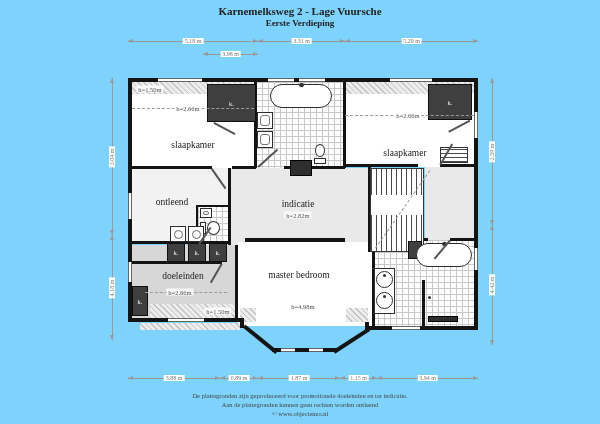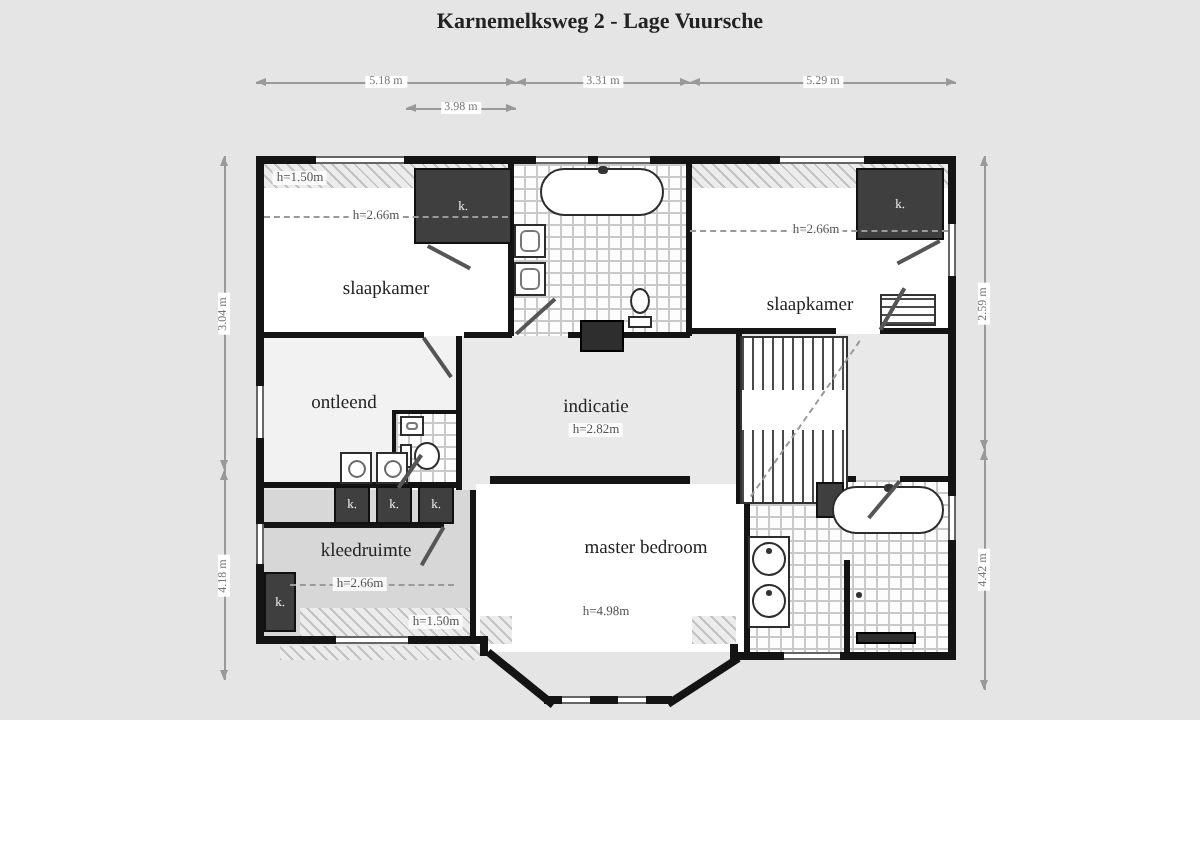--- a/index.html
+++ b/index.html
@@ -3,7 +3,7 @@
 <meta charset="utf-8">
 <style>
   html,body{margin:0;padding:0;background:#fff;}
-  #stage{position:relative;width:600px;height:360px;background:#e5e5e5;overflow:hidden;
+  #stage{position:relative;width:600px;height:424px;background:#7dd3fc;overflow:hidden;
          font-family:"Liberation Serif", serif;color:#222;}
   .abs{position:absolute;}
   .title1{width:600px;text-align:center;top:5px;left:0;font-size:11px;font-weight:bold;}

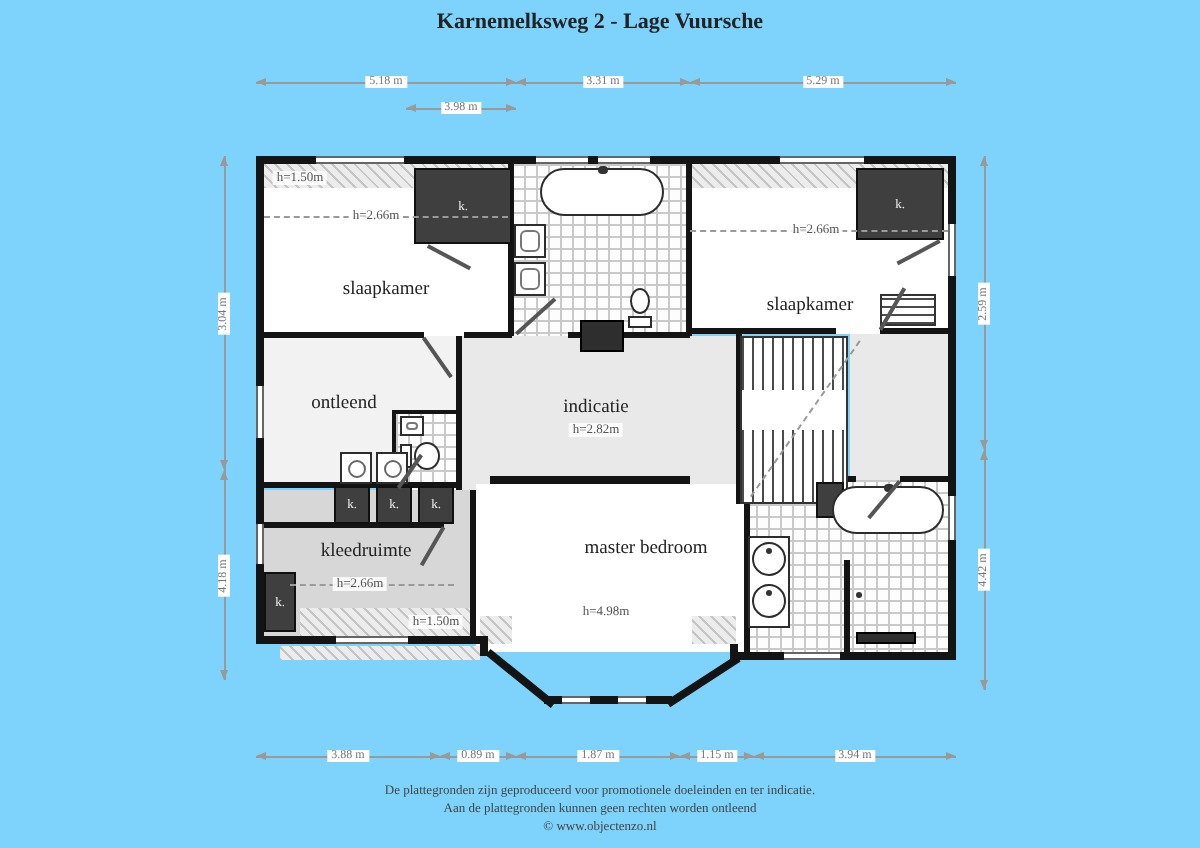--- a/index.html
+++ b/index.html
@@ -70,6 +70,7 @@
 <div id="stage">
 
   <div class="abs title1">Karnemelksweg 2 - Lage Vuursche</div>
+  <div class="abs title2">Eerste Verdieping</div>
 
   <div class="dlh" style="left:128px;top:41px;width:130px;">
       <span>5.18 m</span>

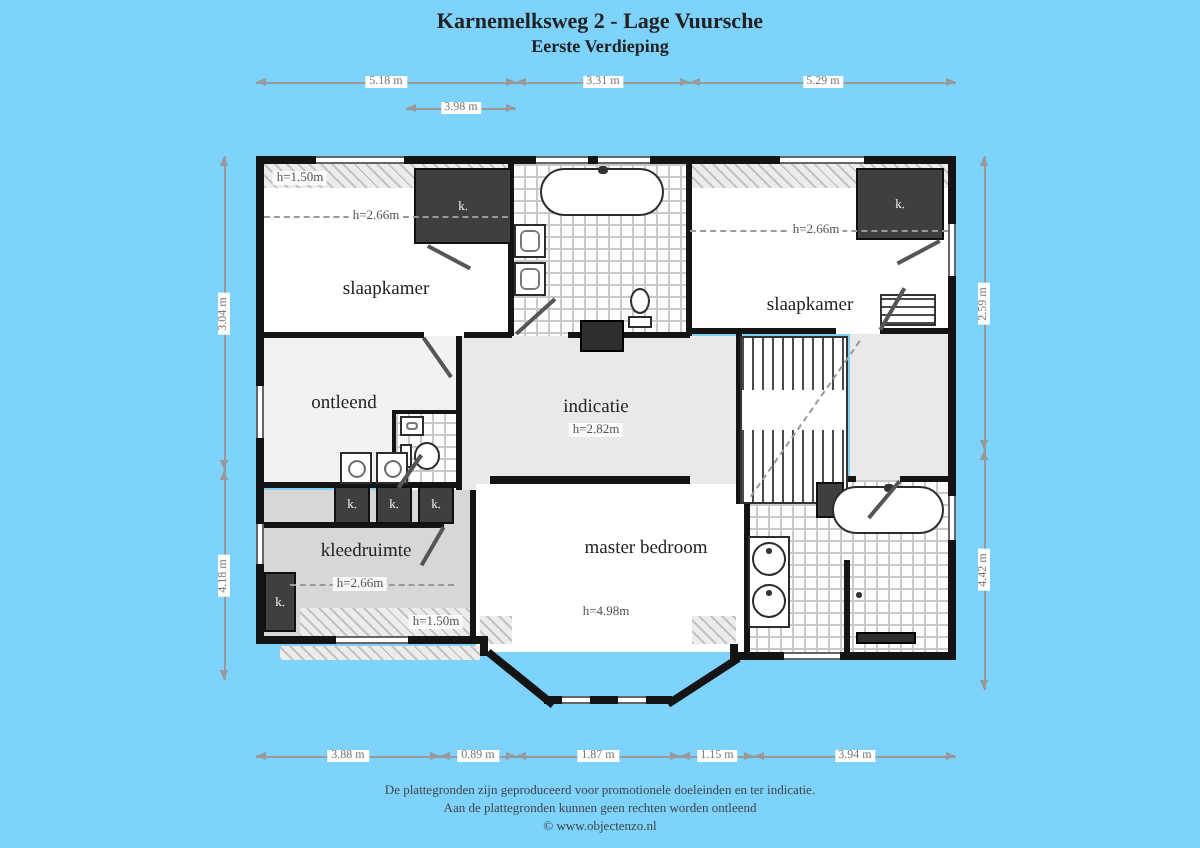--- a/index.html
+++ b/index.html
@@ -271,7 +271,7 @@
   <div class="lbl" style="left:298px;top:204px;">indicatie</div>
   <div class="note" style="left:298px;top:215px;">h=2.82m</div>
 
-  <div class="lbl" style="left:183px;top:276px;">kleedruimte</div>
+  <div class="lbl" style="left:183px;top:276px;">doeleinden</div>
   <div class="note" style="left:180px;top:292px;">h=2.66m</div>
   <div class="note" style="left:218px;top:311px;">h=1.50m</div>
 

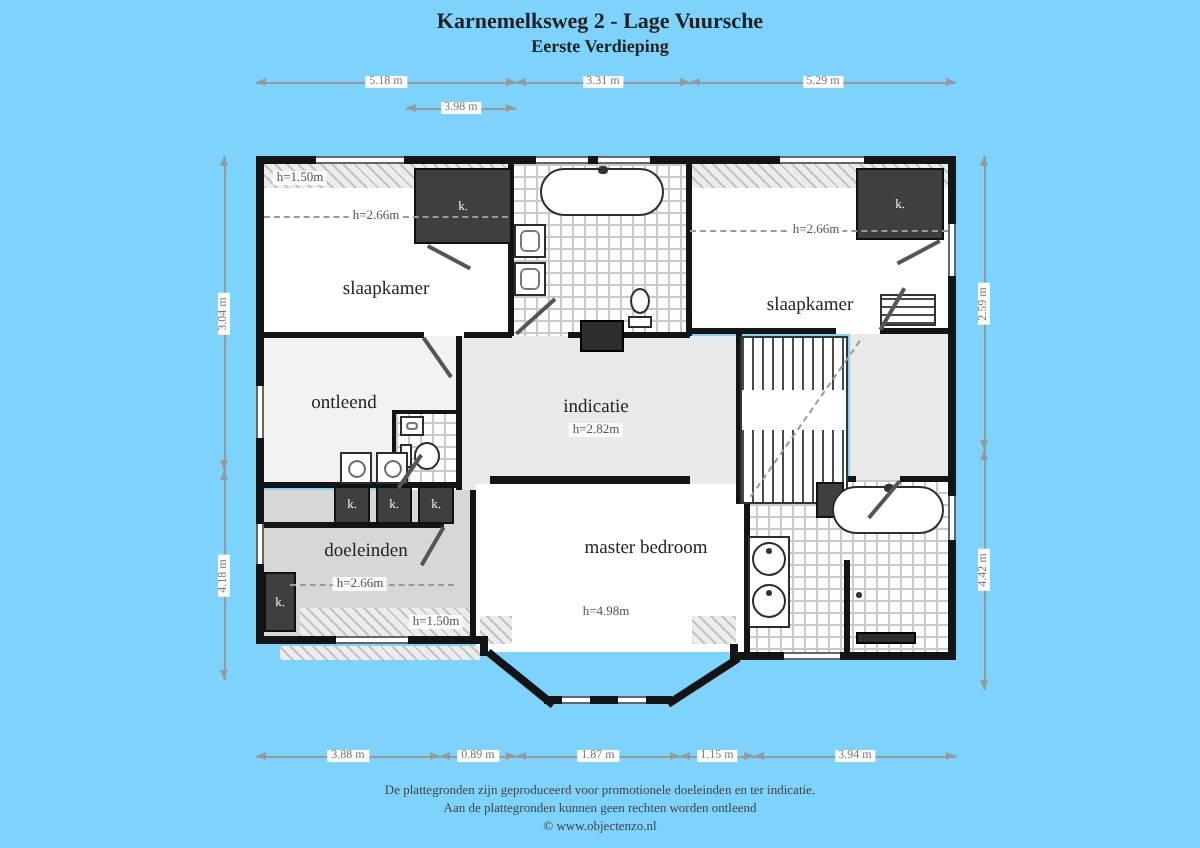--- a/index.html
+++ b/index.html
@@ -275,7 +275,7 @@
   <div class="note" style="left:180px;top:292px;">h=2.66m</div>
   <div class="note" style="left:218px;top:311px;">h=1.50m</div>
 
-  <div class="lbl wrap" style="left:299px;top:275px;margin-left:24px;">master bedroom</div>
+  <div class="lbl wrap" style="left:299px;top:275px;">master bedroom</div>
   <div class="note" style="left:303px;top:306px;">h=4.98m</div>
 
   <div class="abs footer" style="top:392px;">De plattegronden zijn geproduceerd voor promotionele doeleinden en ter indicatie.</div>

